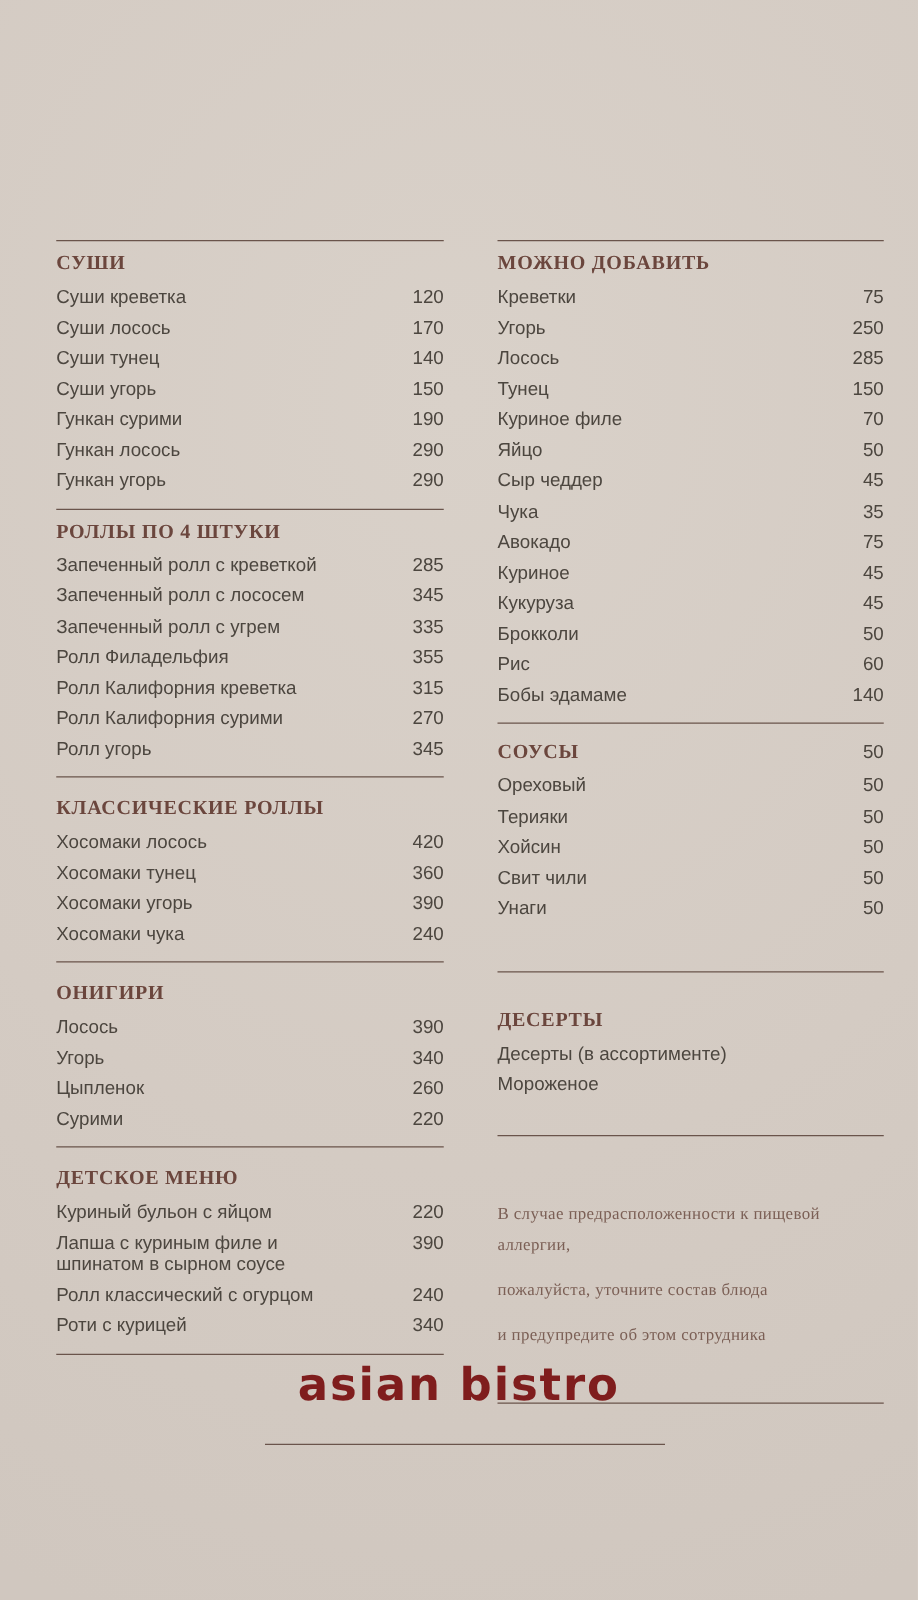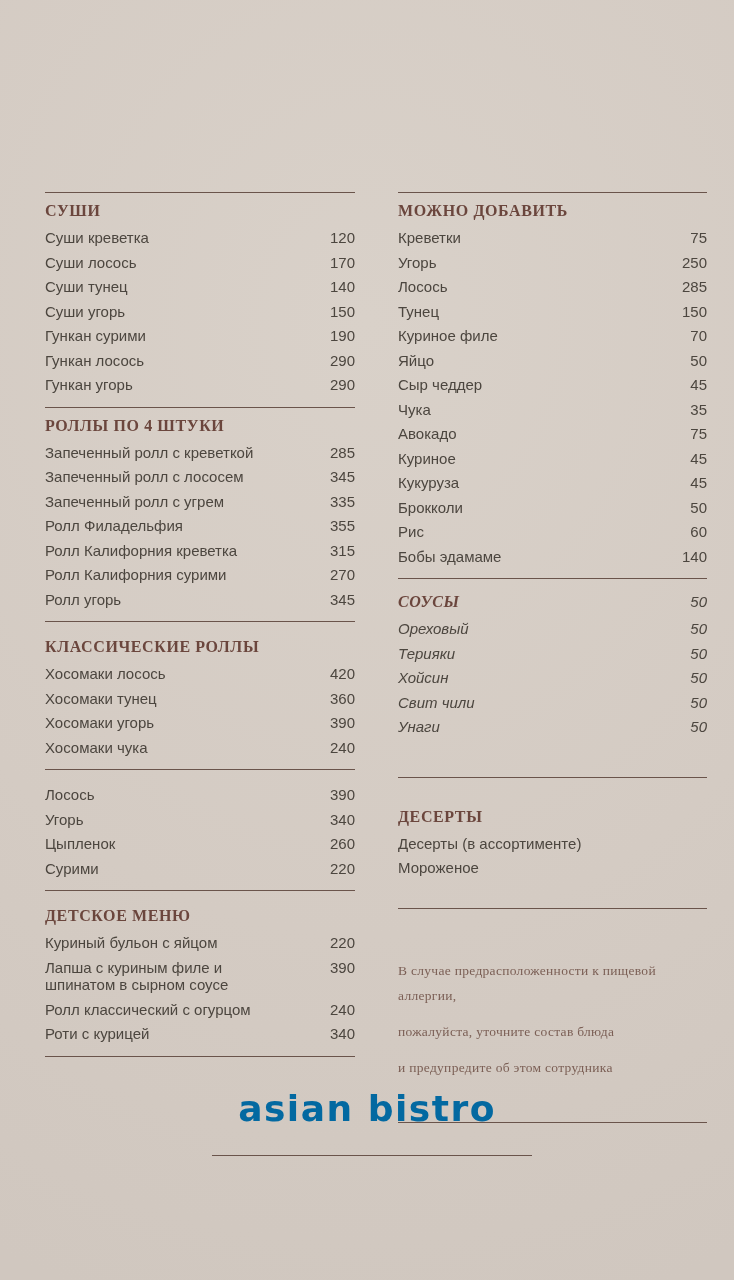--- a/index.html
+++ b/index.html
@@ -16,7 +16,7 @@
   .col-right{left:398px;width:309px;}
   .menu-section{border-top:1.5px solid #6a544b;padding:9px 0 6px 0;}
   .col-left .menu-section:nth-of-type(n+3){padding-top:16px;}
-  .col-right .menu-section:nth-of-type(2){padding-bottom:34px;padding-top:14px;font-style:italic;}
+  .col-right .menu-section:nth-of-type(2){padding-bottom:34px;padding-top:14px;}
   .col-right .menu-section:nth-of-type(3){padding-top:30px;padding-bottom:24px;}
   .divider-final{border-top:1.5px solid #6a544b;height:0;}
   .sec-head{

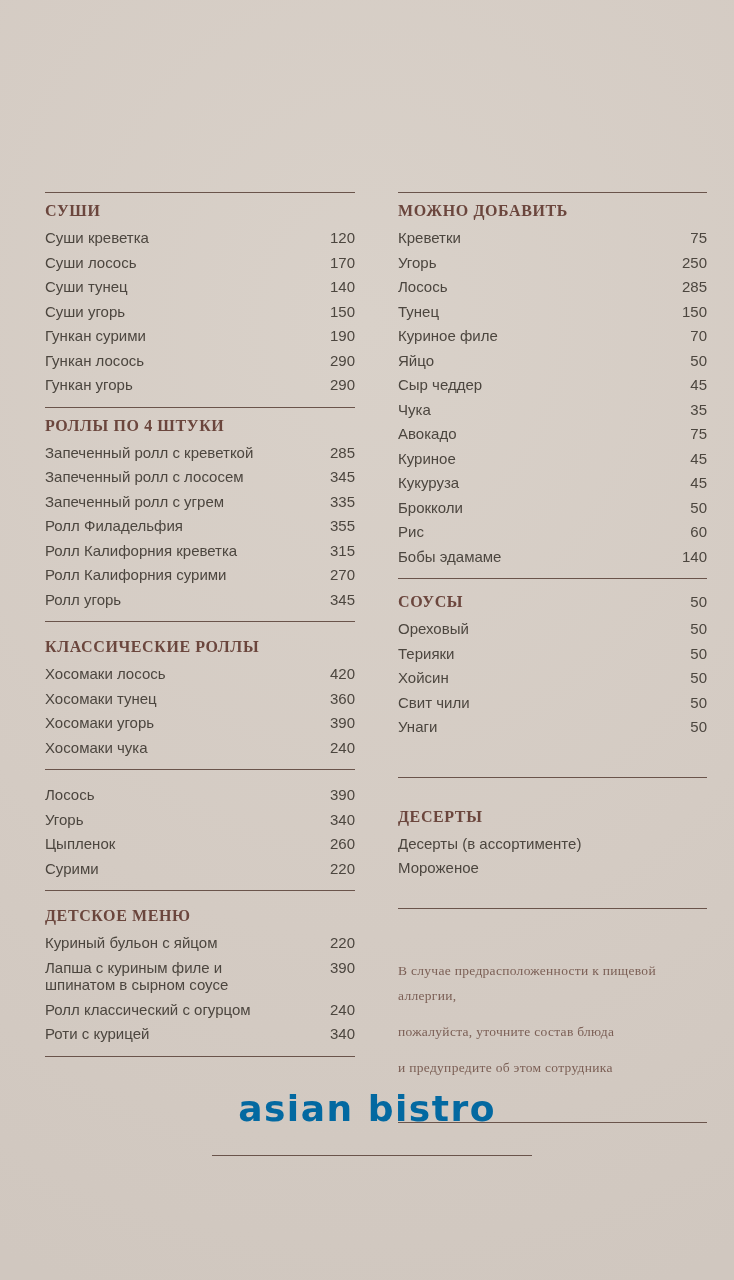--- a/index.html
+++ b/index.html
@@ -146,6 +146,9 @@
       </div>
     </section>
     <section class="menu-section">
+      <div class="sec-head">
+        <span>ОНИГИРИ</span>
+      </div>
       <div class="row">
         <span class="nm">Лосось</span>
         <span class="pr">390</span>

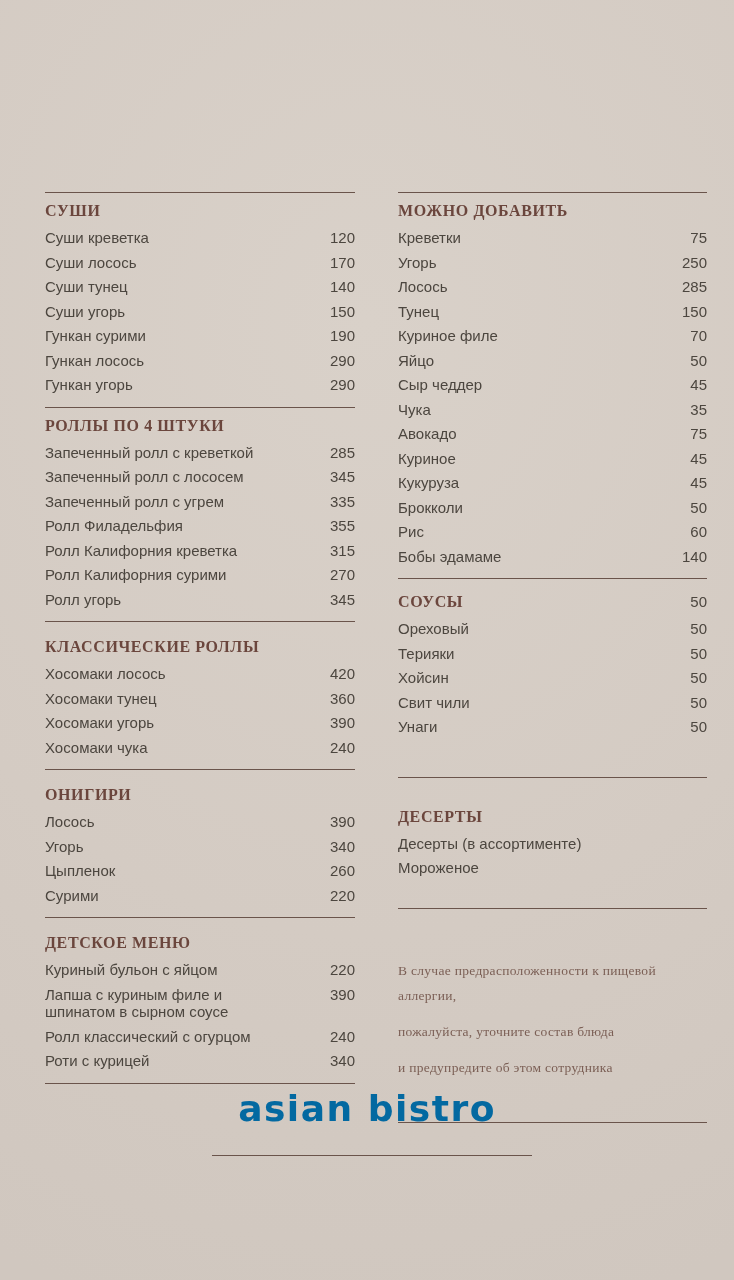--- a/index.html
+++ b/index.html
@@ -47,7 +47,7 @@
     display:inline-block;
     font-family:"DejaVu Sans", sans-serif;
     font-weight:700;font-size:36px;letter-spacing:1.5px;
-    color:#0369a1;
+    color:#7f1d1d;
   }
   .logo-underline{
     position:absolute;left:212px;top:1155px;width:320px;height:0;

